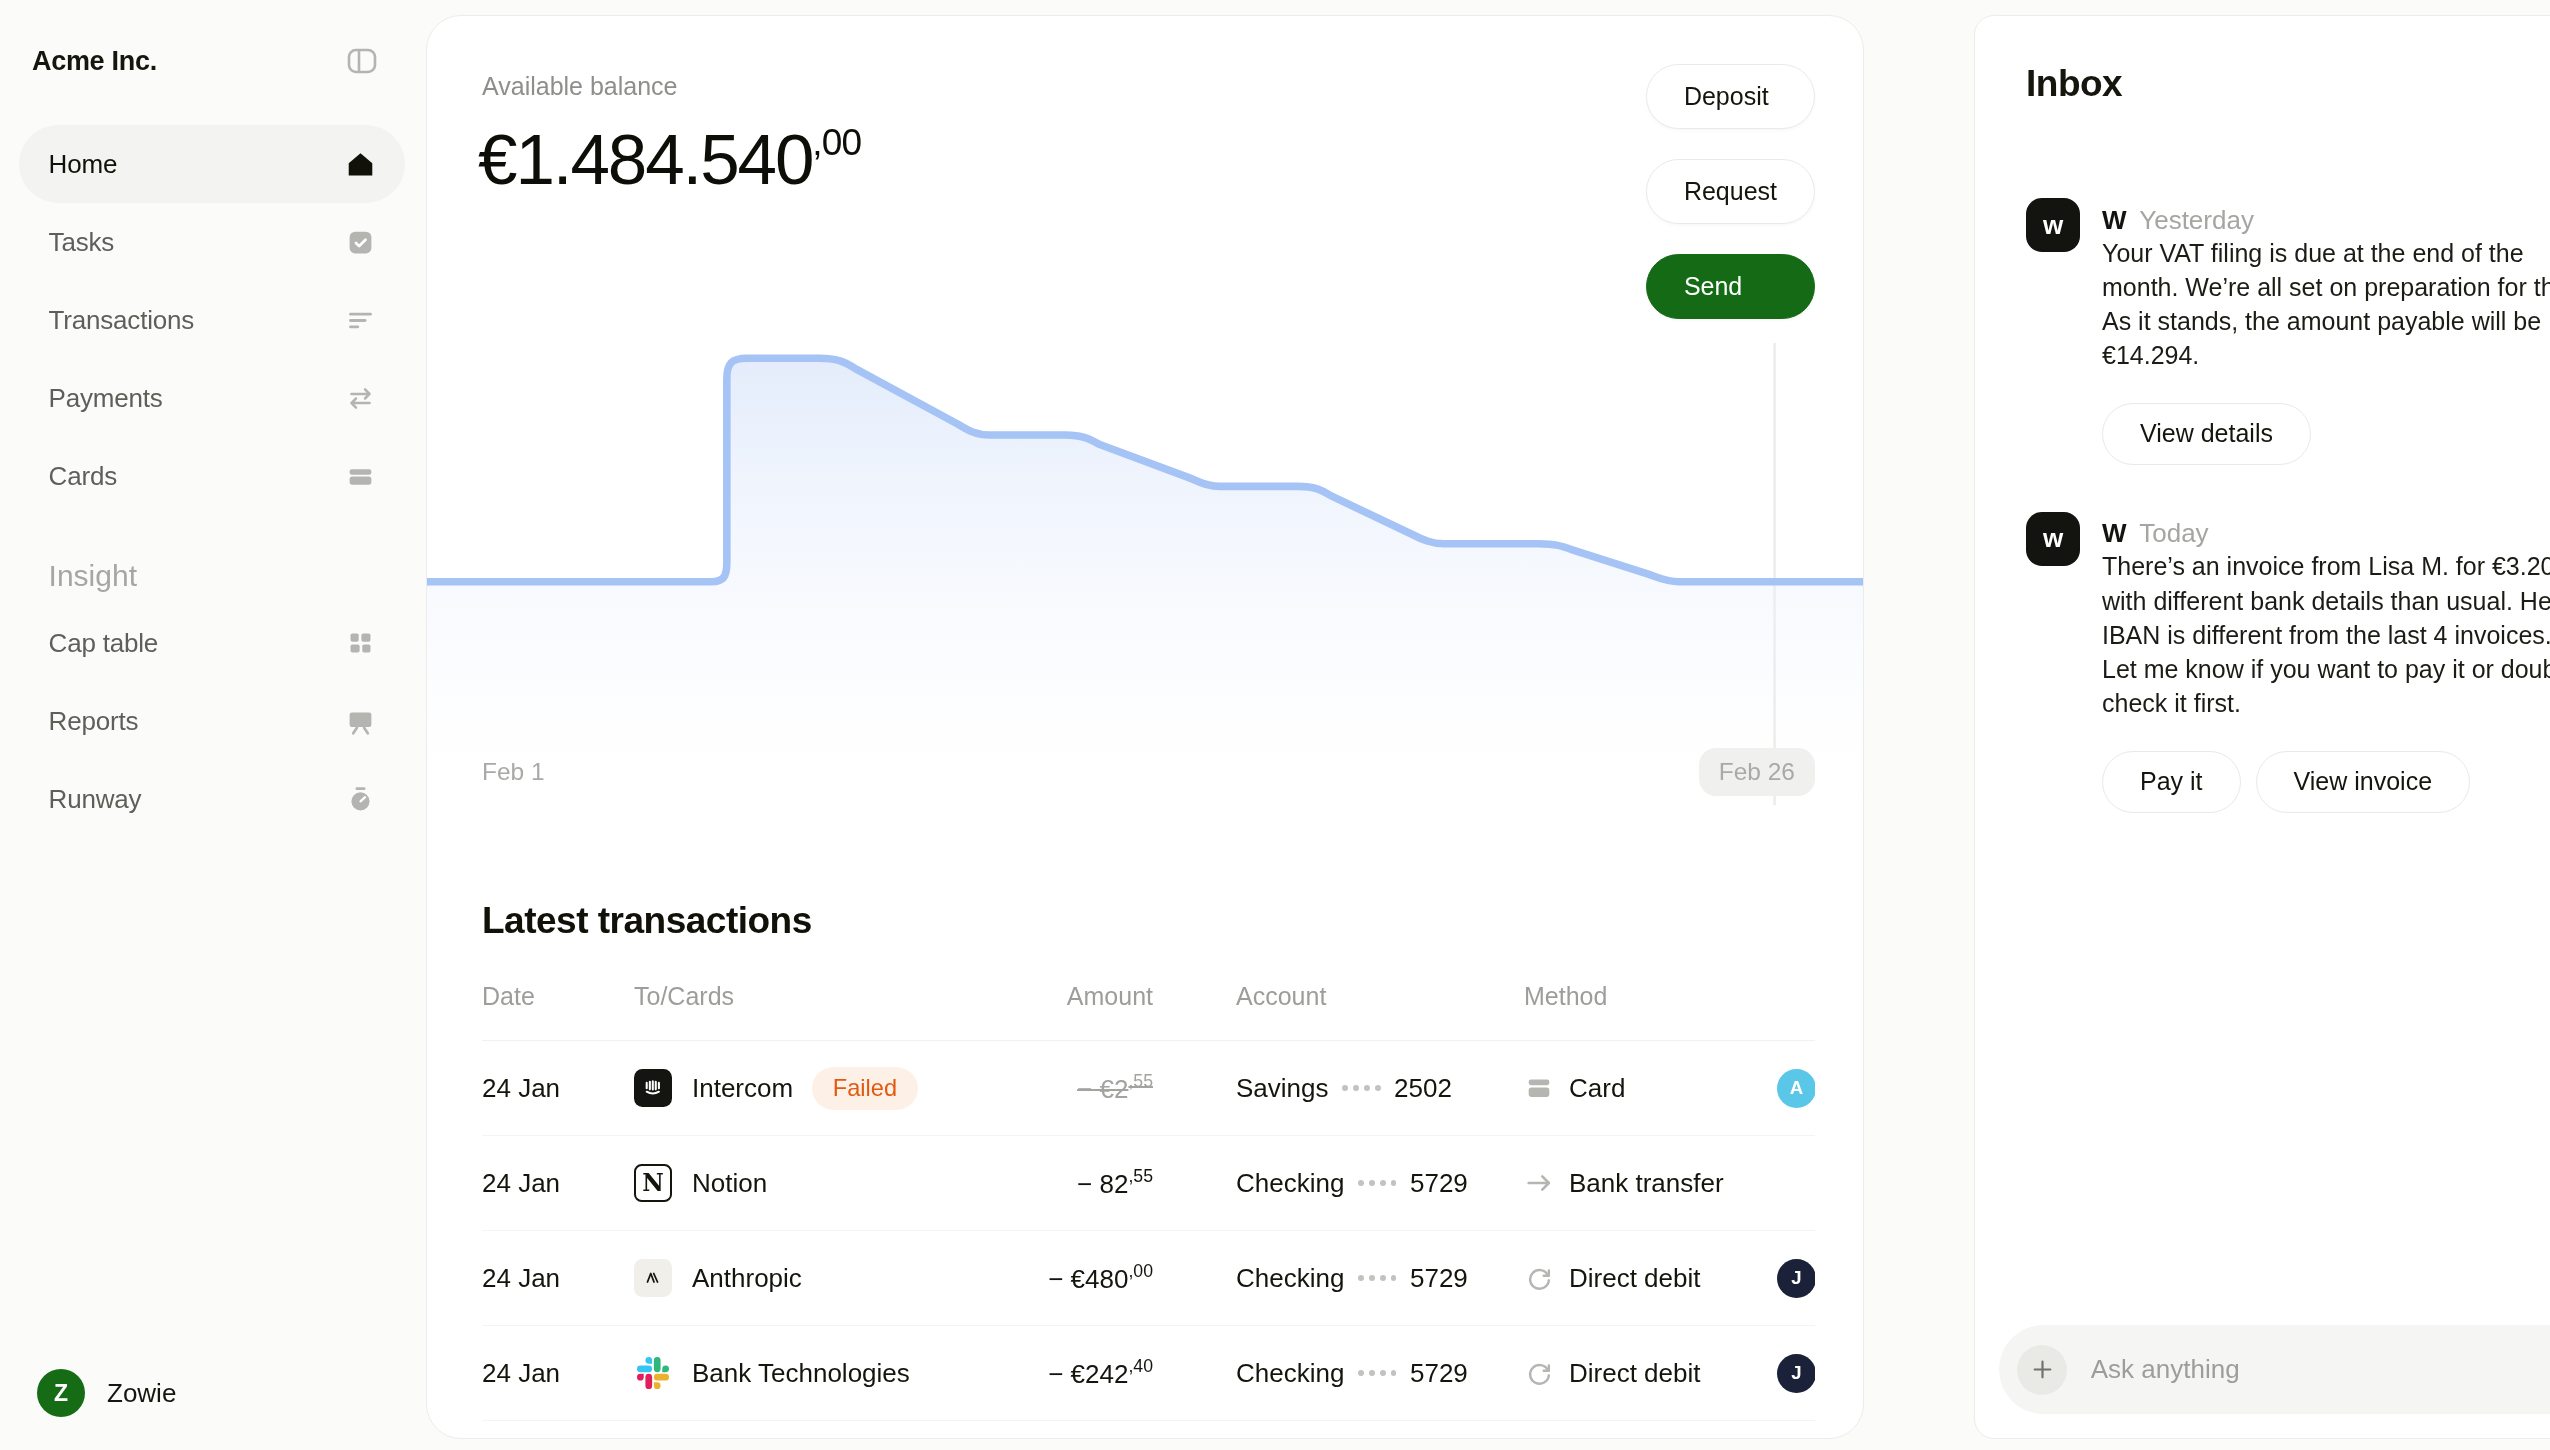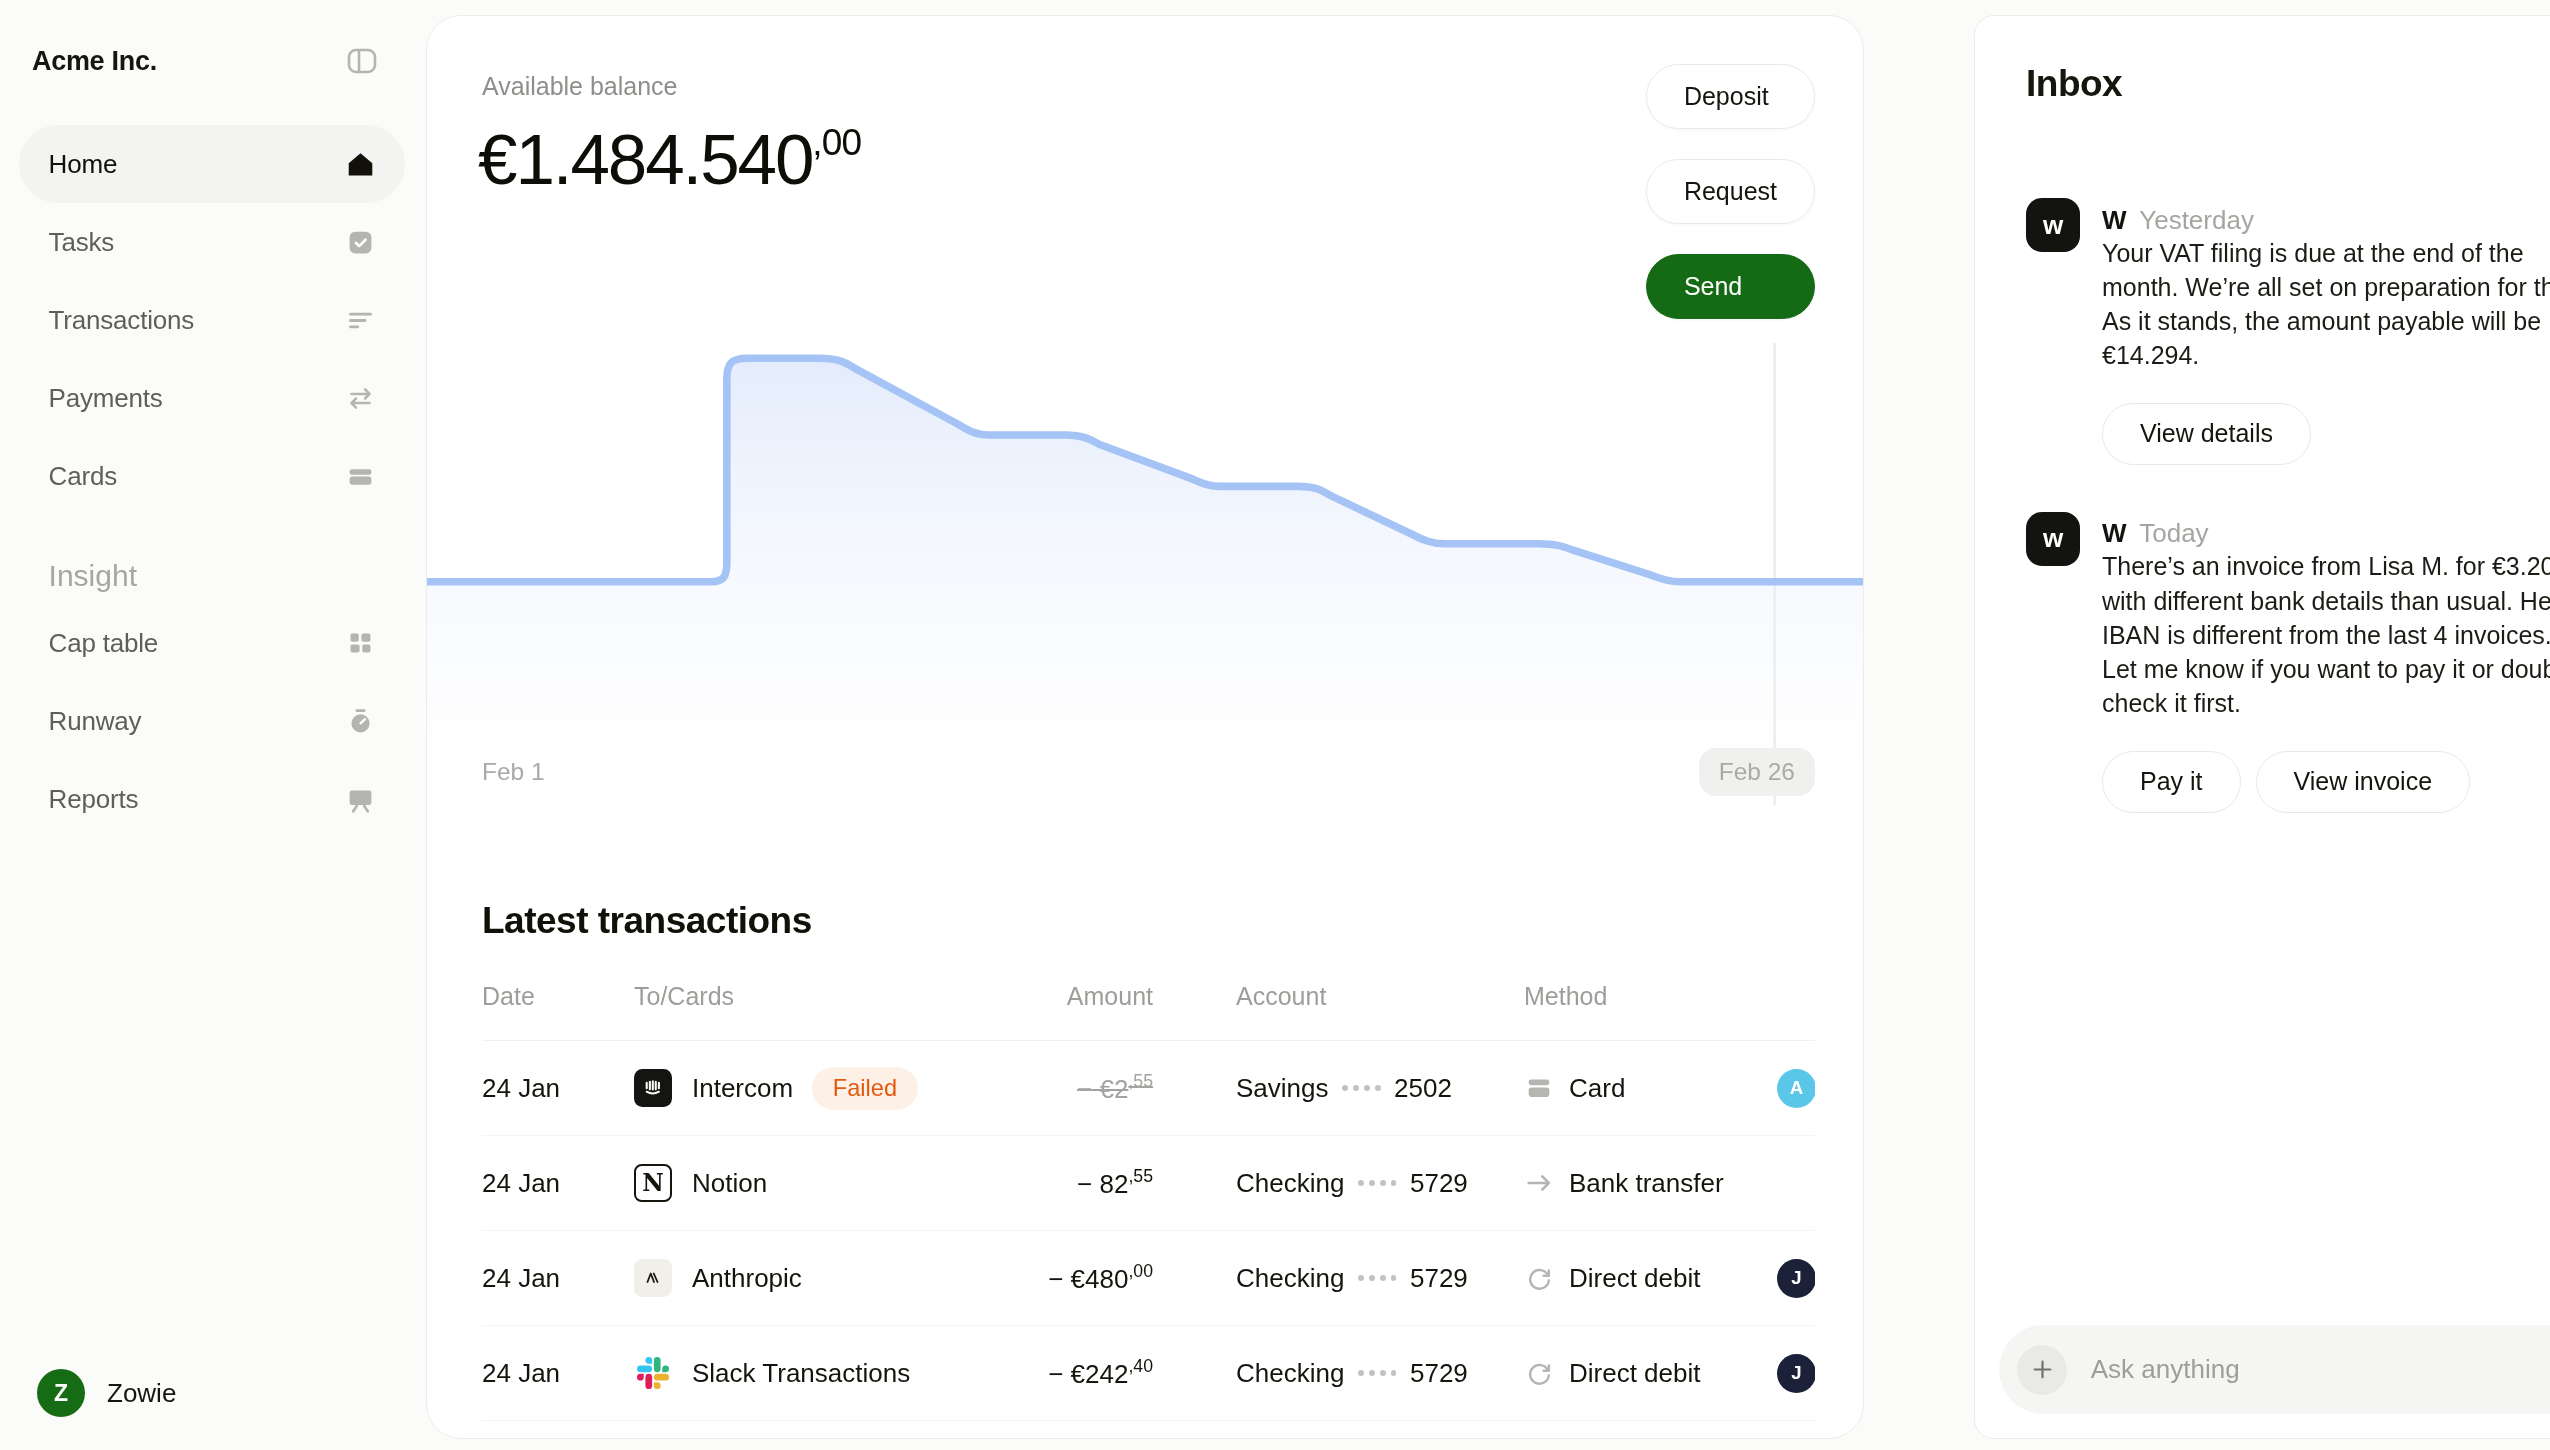--- a/index.html
+++ b/index.html
@@ -170,21 +170,21 @@
       </span>
     </div>
     <div class="nav-item">
+      <span class="label">Reports</span>
+      <span>
+        <svg width="29" height="29" viewBox="0 0 32 32">
+            <rect x="4" y="6" width="24" height="16" rx="2.5" fill="#b4b4b1"></rect>
+            <path d="M12 23 l-4 6 M20 23 l4 6" stroke="#b4b4b1" stroke-width="3" stroke-linecap="round"></path>
+          </svg>
+      </span>
+    </div>
+    <div class="nav-item">
       <span class="label">Runway</span>
       <span>
         <svg width="29" height="29" viewBox="0 0 32 32">
             <line x1="12" y1="4" x2="20" y2="4" stroke="#b4b4b1" stroke-width="3" stroke-linecap="round"></line>
             <circle cx="16" cy="18" r="10" fill="#b4b4b1"></circle>
             <path d="M16 18 L21 13.5" stroke="#fff" stroke-width="2.6" stroke-linecap="round"></path>
-          </svg>
-      </span>
-    </div>
-    <div class="nav-item">
-      <span class="label">Reports</span>
-      <span>
-        <svg width="29" height="29" viewBox="0 0 32 32">
-            <rect x="4" y="6" width="24" height="16" rx="2.5" fill="#b4b4b1"></rect>
-            <path d="M12 23 l-4 6 M20 23 l4 6" stroke="#b4b4b1" stroke-width="3" stroke-linecap="round"></path>
           </svg>
       </span>
     </div>

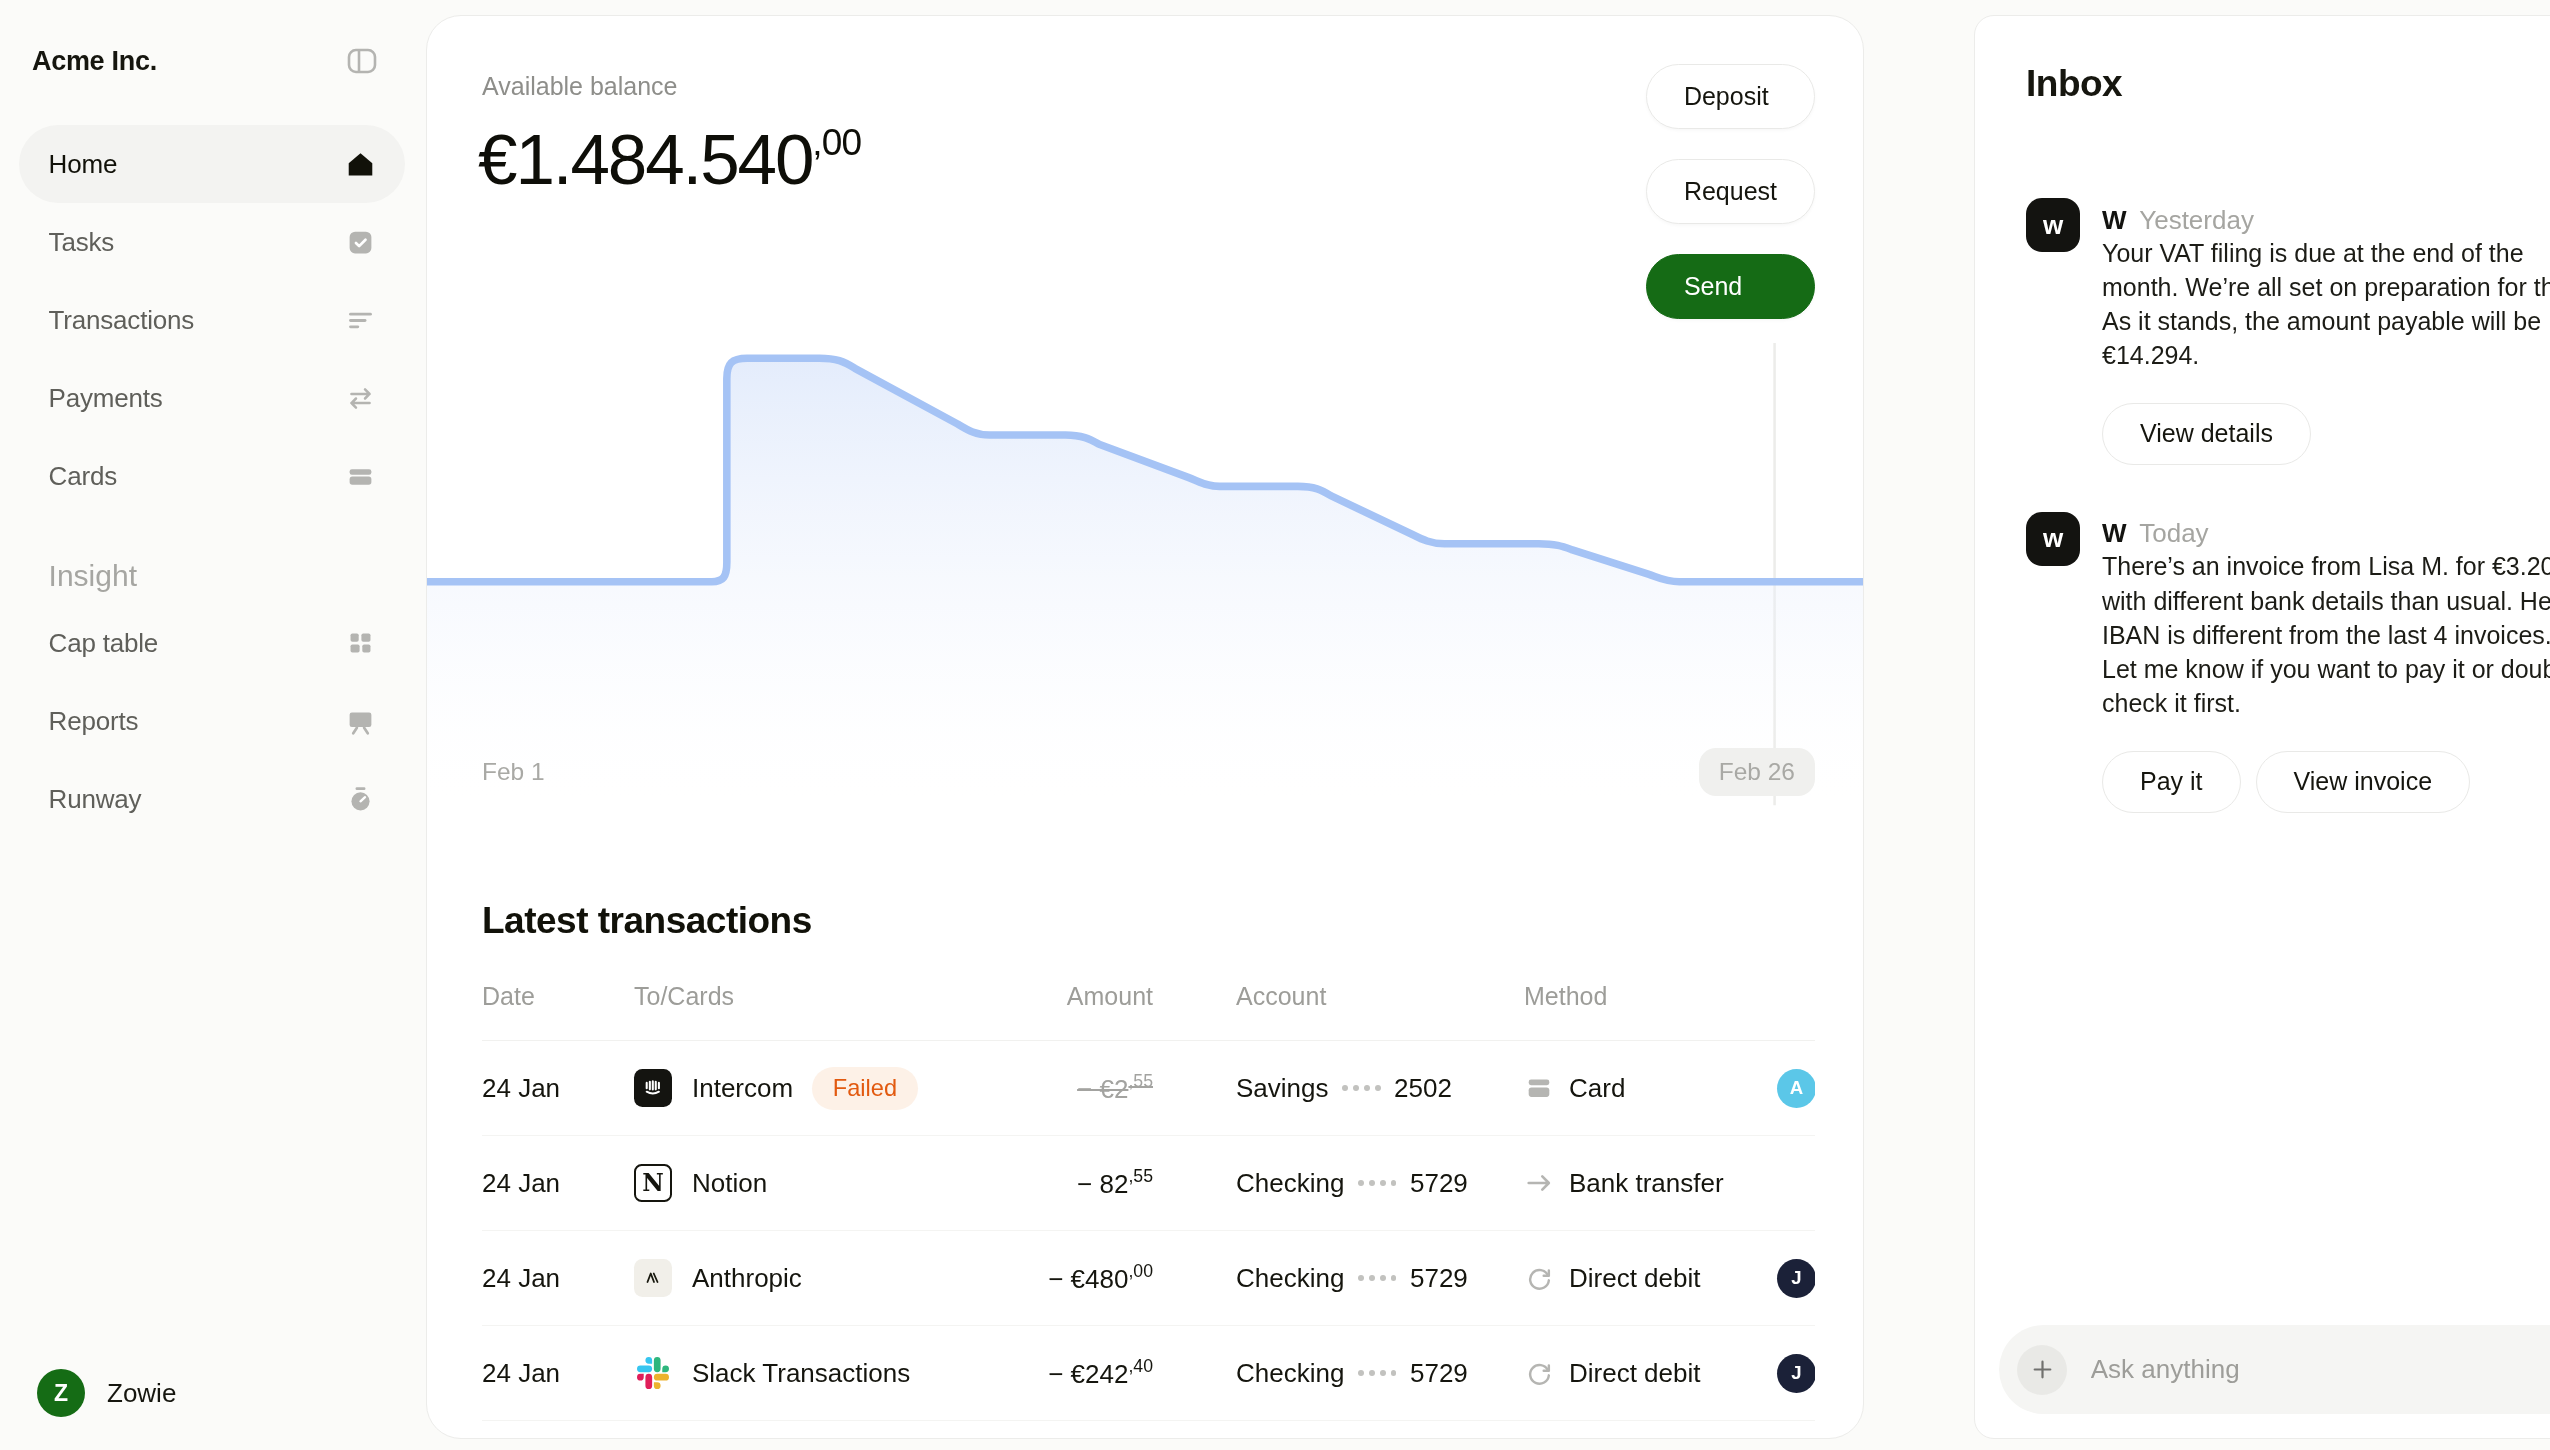--- a/index.html
+++ b/index.html
@@ -353,7 +353,7 @@
             <path fill="#ecb22e" d="M15.17 18.96a2.53 2.53 0 0 1 2.52 2.52A2.53 2.53 0 0 1 15.17 24a2.53 2.53 0 0 1-2.52-2.52v-2.52h2.52zM15.17 17.69a2.53 2.53 0 0 1-2.52-2.52 2.53 2.53 0 0 1 2.52-2.52h6.31A2.53 2.53 0 0 1 24 15.17a2.53 2.53 0 0 1-2.52 2.52h-6.31z"></path>
           </svg>
         </span>
-        <span>Slack Transactions</span>
+        <span>Bank Technologies</span>
       </div>
       <div class="td right amount"><span>− €242</span><span class="dec">,40</span></div>
       <div></div>

